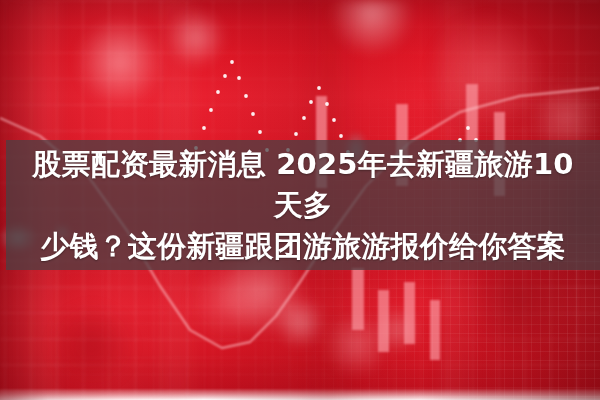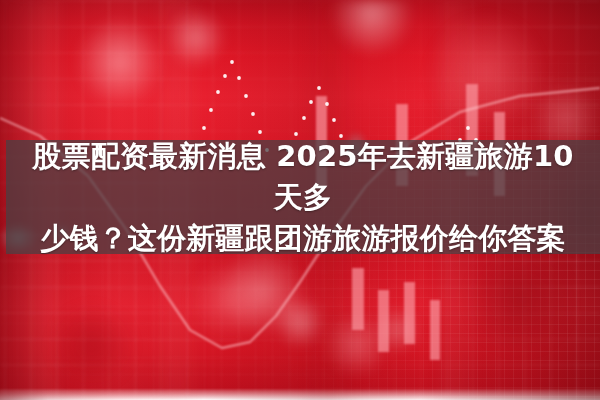--- a/index.html
+++ b/index.html
@@ -148,7 +148,7 @@
     left: 6px;
     right: 0;
     top: 140px;
-    height: 114px;
+    height: 130px;
     background: rgba(74, 64, 68, 0.74);
     display: flex;
     flex-direction: column;

